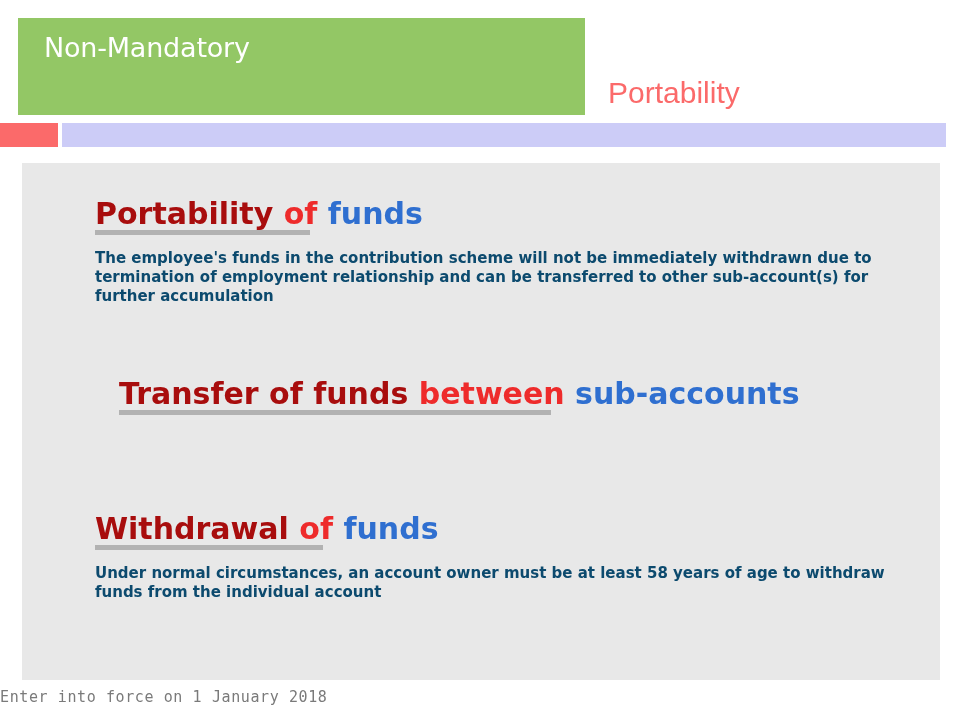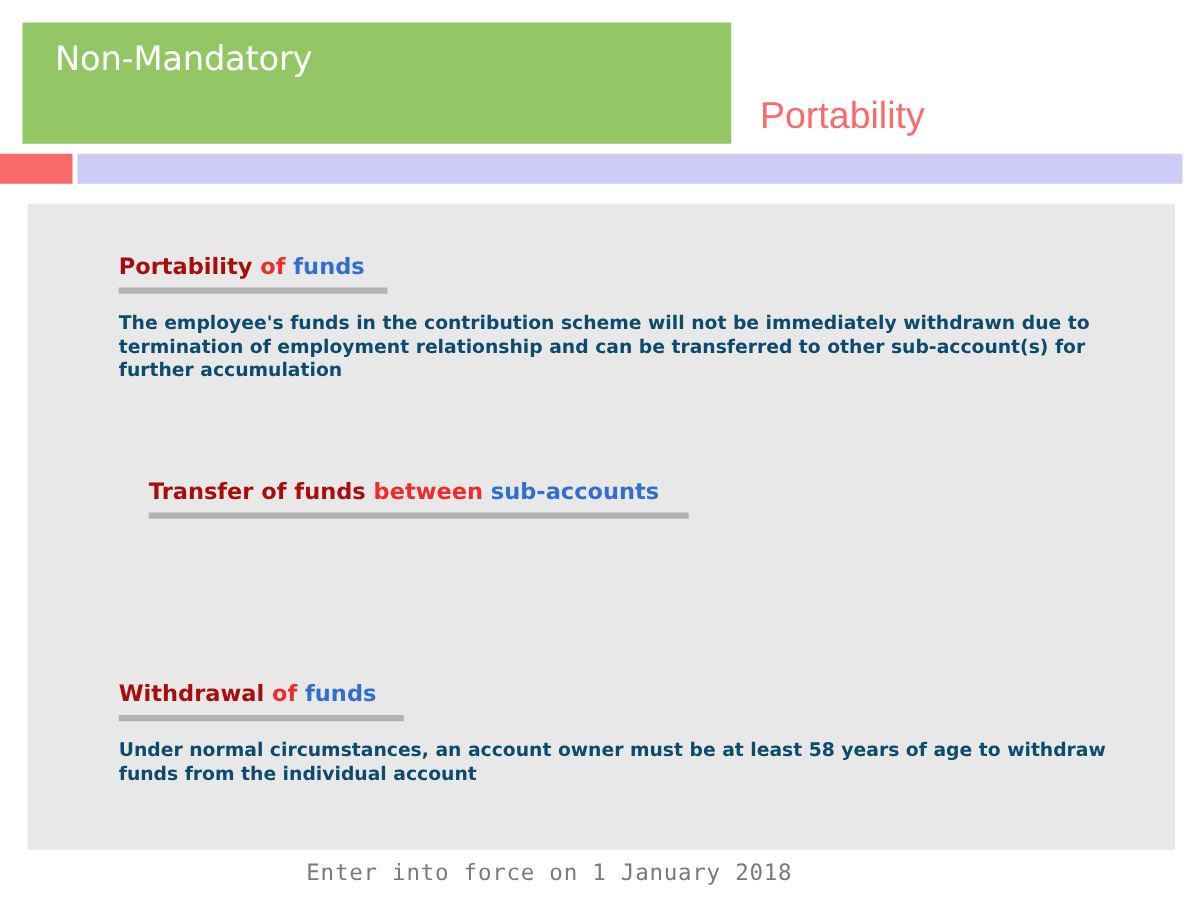--- a/index.html
+++ b/index.html
@@ -93,7 +93,7 @@
   .section-heading {
     font-family: "DejaVu Sans", sans-serif;
     font-weight: bold;
-    font-size: 18px;
+    font-size: 30px;
     line-height: 26px;
     white-space: nowrap;
     margin: 0;

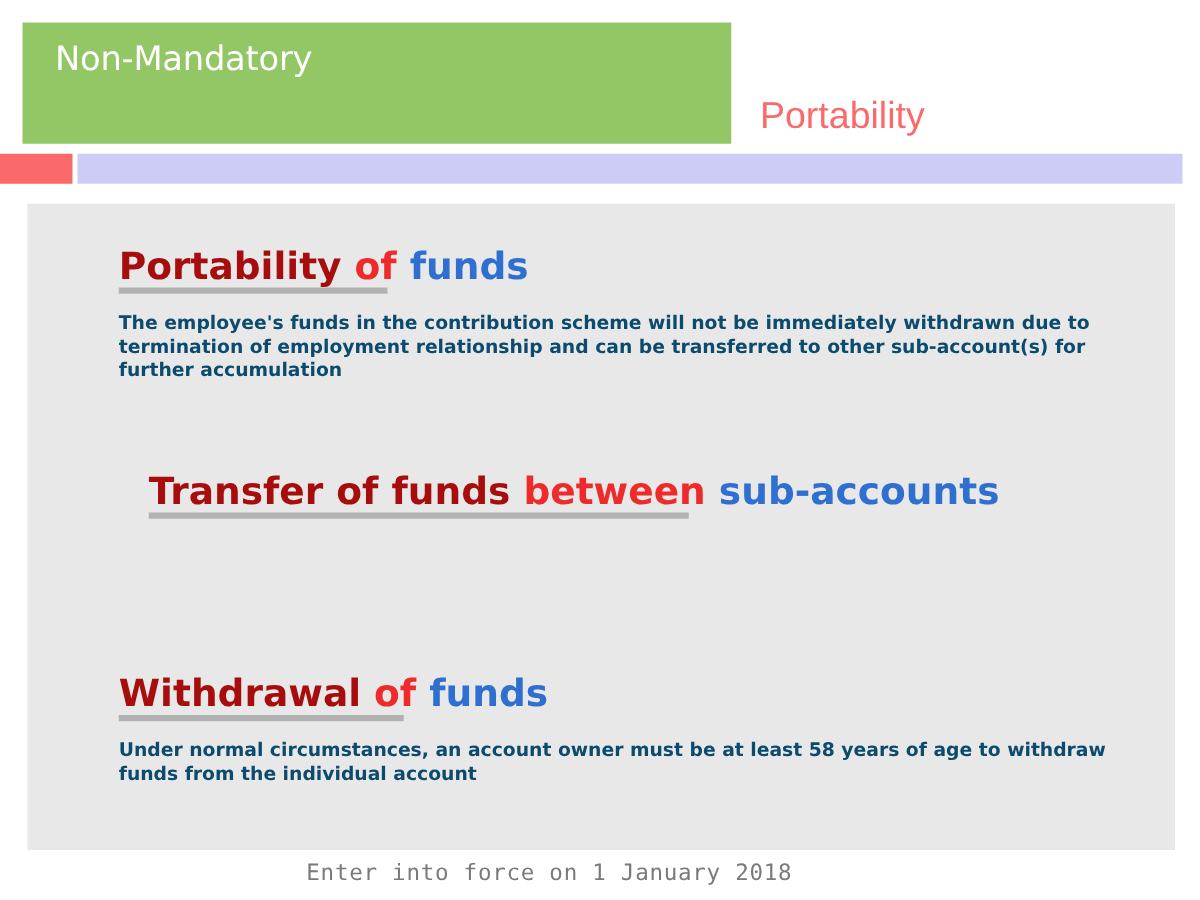--- a/index.html
+++ b/index.html
@@ -88,7 +88,7 @@
   }
   #section-portability { top: 38px; }
   #section-transfer    { top: 218px; margin-left: 24px; }
-  #section-withdrawal  { top: 380px; }
+  #section-withdrawal  { top: 353px; }
 
   .section-heading {
     font-family: "DejaVu Sans", sans-serif;

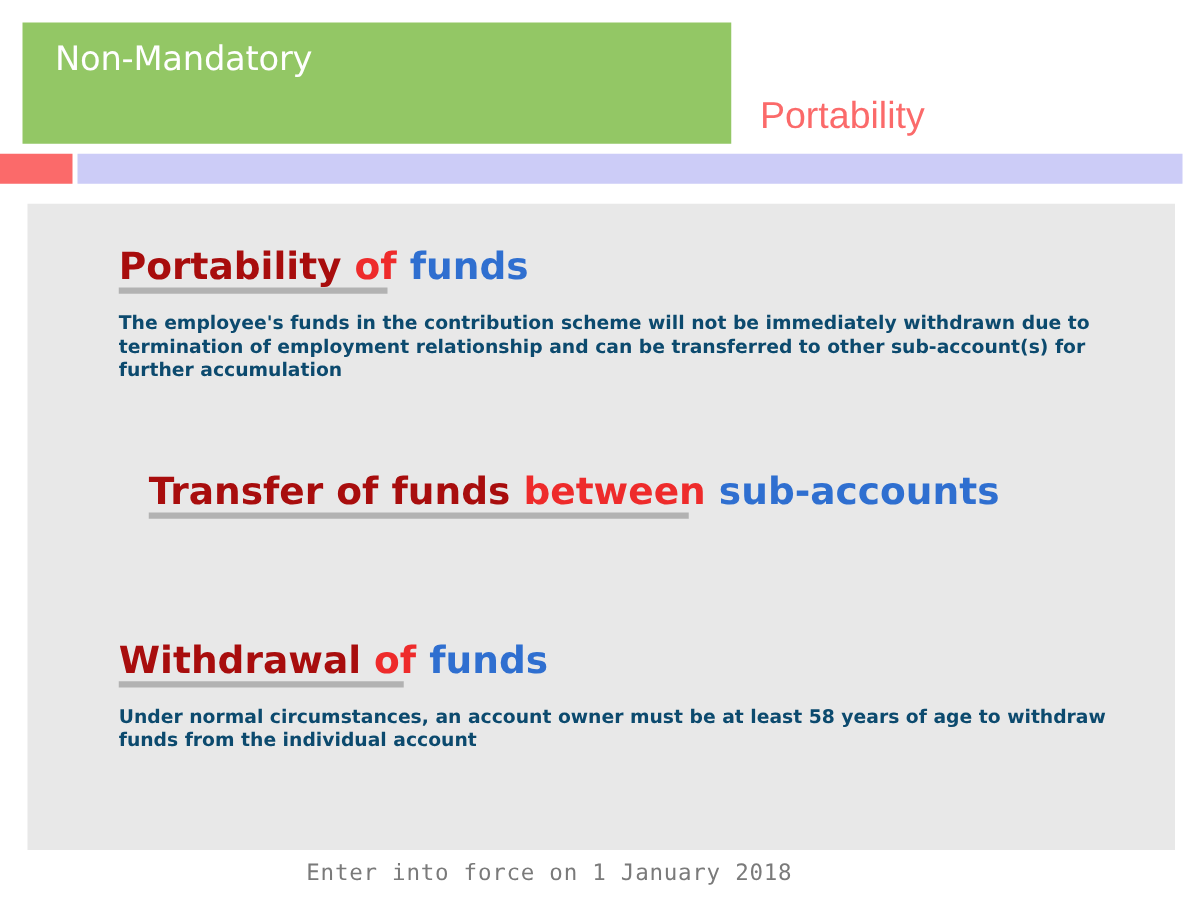--- a/index.html
+++ b/index.html
@@ -128,10 +128,9 @@
     left: 0;
     top: 688px;
     width: 879px;
-    text-align: center;
     color: #7a7a7a;
     font-family: "DejaVu Sans Mono", monospace;
-    font-size: 18px;
+    font-size: 15px;
     letter-spacing: 0.6px;
   }
 </style>

